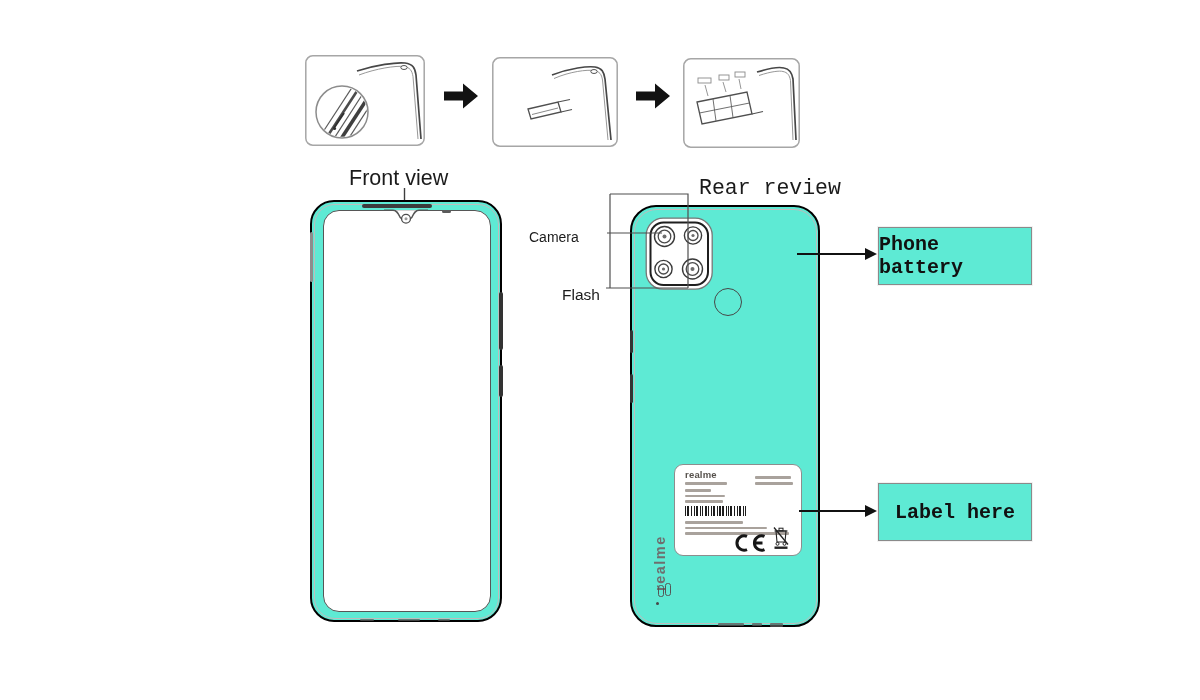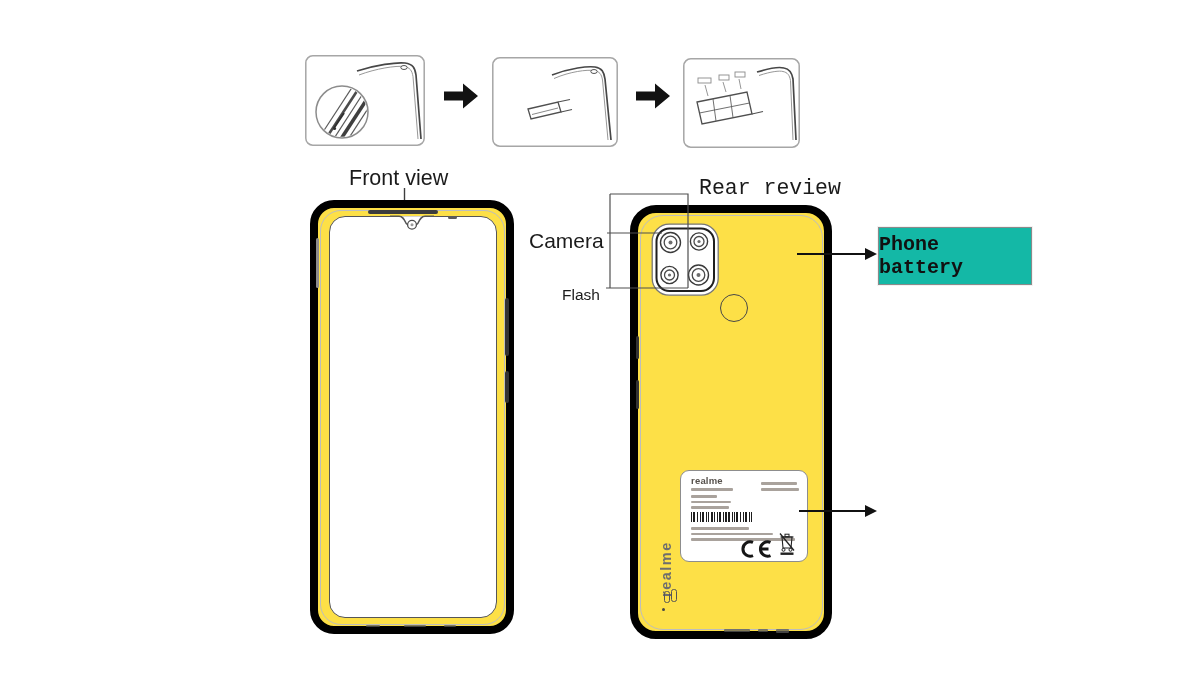--- a/index.html
+++ b/index.html
@@ -198,7 +198,7 @@
     <line x1="79" y1="45" x2="134" y2="45" stroke="#4f4f4f" stroke-width="1.2"></line>
     <line x1="78" y1="100" x2="160" y2="100" stroke="#4f4f4f" stroke-width="1.2"></line>
   </svg>
-  <div class="annot" style="left:529px;top:229px;font-size:21px;">Camera</div>
+  <div class="annot" style="left:529px;top:229px;font-size:14px;">Camera</div>
   <div class="annot" style="left:562px;top:280px;font-size:15.5px;margin-top:6px;">Flash</div>
 
   <svg class="abs" style="left:797px;top:246px;" width="80" height="16" viewBox="0 0 80 16">

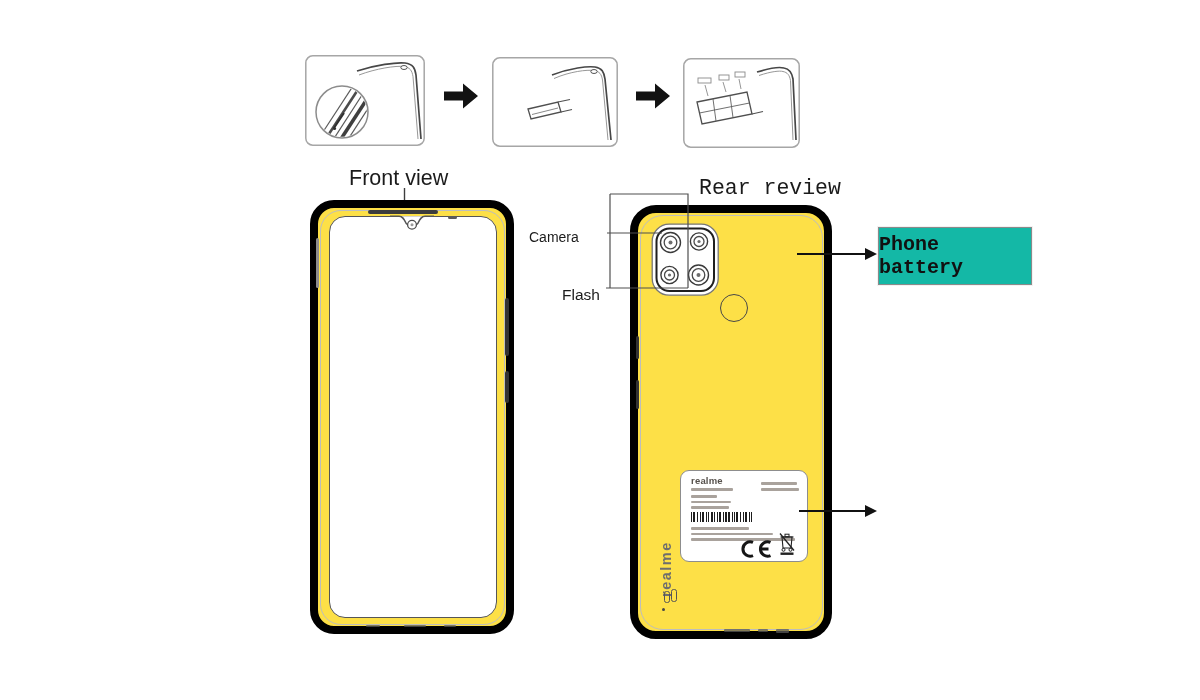--- a/index.html
+++ b/index.html
@@ -8,7 +8,7 @@
   .abs{position:absolute;}
   .panel{position:absolute;background:#fff;}
   .annot{position:absolute;color:#1b1b1b;font-family:"Liberation Sans",sans-serif;white-space:nowrap;}
-  .callout-box{position:absolute;background:#14b8a6;border:1.5px solid #8a8a8a;
+  .callout-box{position:absolute;background:#5eead4;border:1.5px solid #8a8a8a;
                display:flex;align-items:center;justify-content:center;
                box-shadow:0 0 0 1px #f2f2f2;}
   .callout-box span{font-family:"Liberation Mono","DejaVu Sans Mono",monospace;

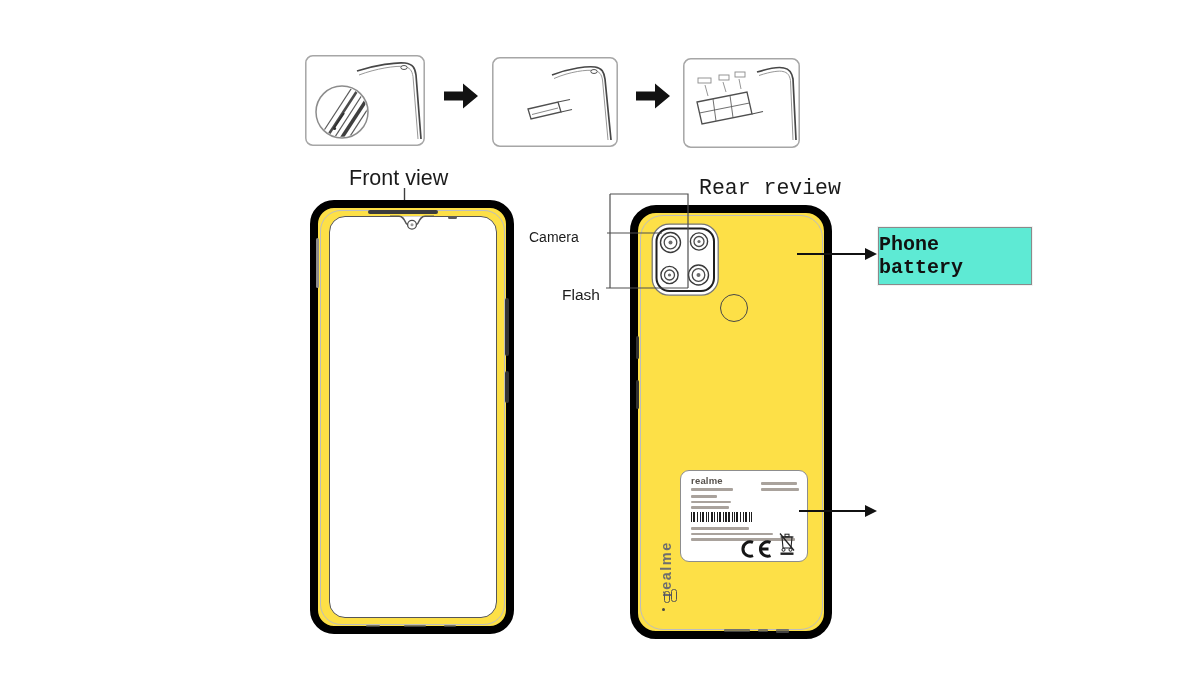--- a/index.html
+++ b/index.html
@@ -13,7 +13,7 @@
                box-shadow:0 0 0 1px #f2f2f2;}
   .callout-box span{font-family:"Liberation Mono","DejaVu Sans Mono",monospace;
                     font-weight:700;font-size:20px;color:#111;letter-spacing:0px;}
-  .phone{position:absolute;background:#fde047;border:8px solid #000000;}
+  .phone{position:absolute;background:#5eead4;border:2px solid #000000;}
   .phone .innerline{position:absolute;inset:1.5px;border:1px solid #bdbdbd;pointer-events:none;}
   .screen{position:absolute;background:#fff;border:1.5px solid #565656;border-radius:16px;}
   .graybar{position:absolute;background:#a9a29c;height:2.5px;border-radius:1px;}

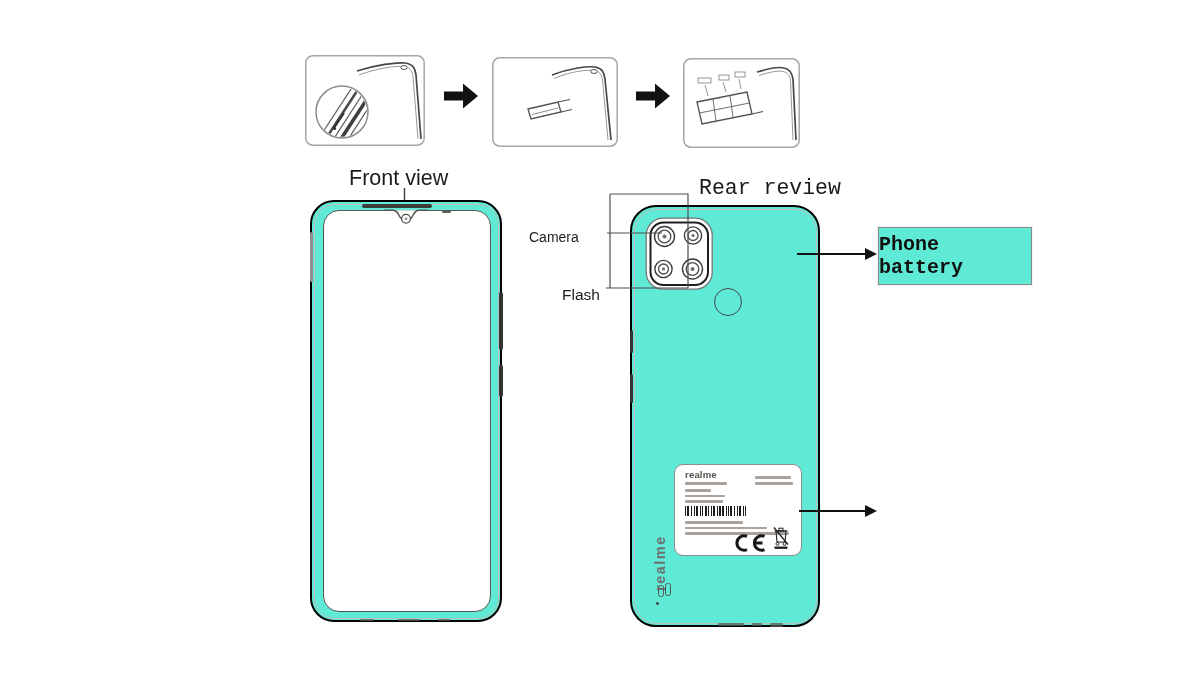--- a/index.html
+++ b/index.html
@@ -213,6 +213,9 @@
     <line x1="0" y1="8" x2="67" y2="8" stroke="#111" stroke-width="2.2"></line>
     <polygon points="66,2 78,8 66,14" fill="#111"></polygon>
   </svg>
+  <div class="callout-box" style="left:878px;top:483px;width:152px;height:56px;">
+    <span>Label here</span>
+  </div>
 
 </div>
 

